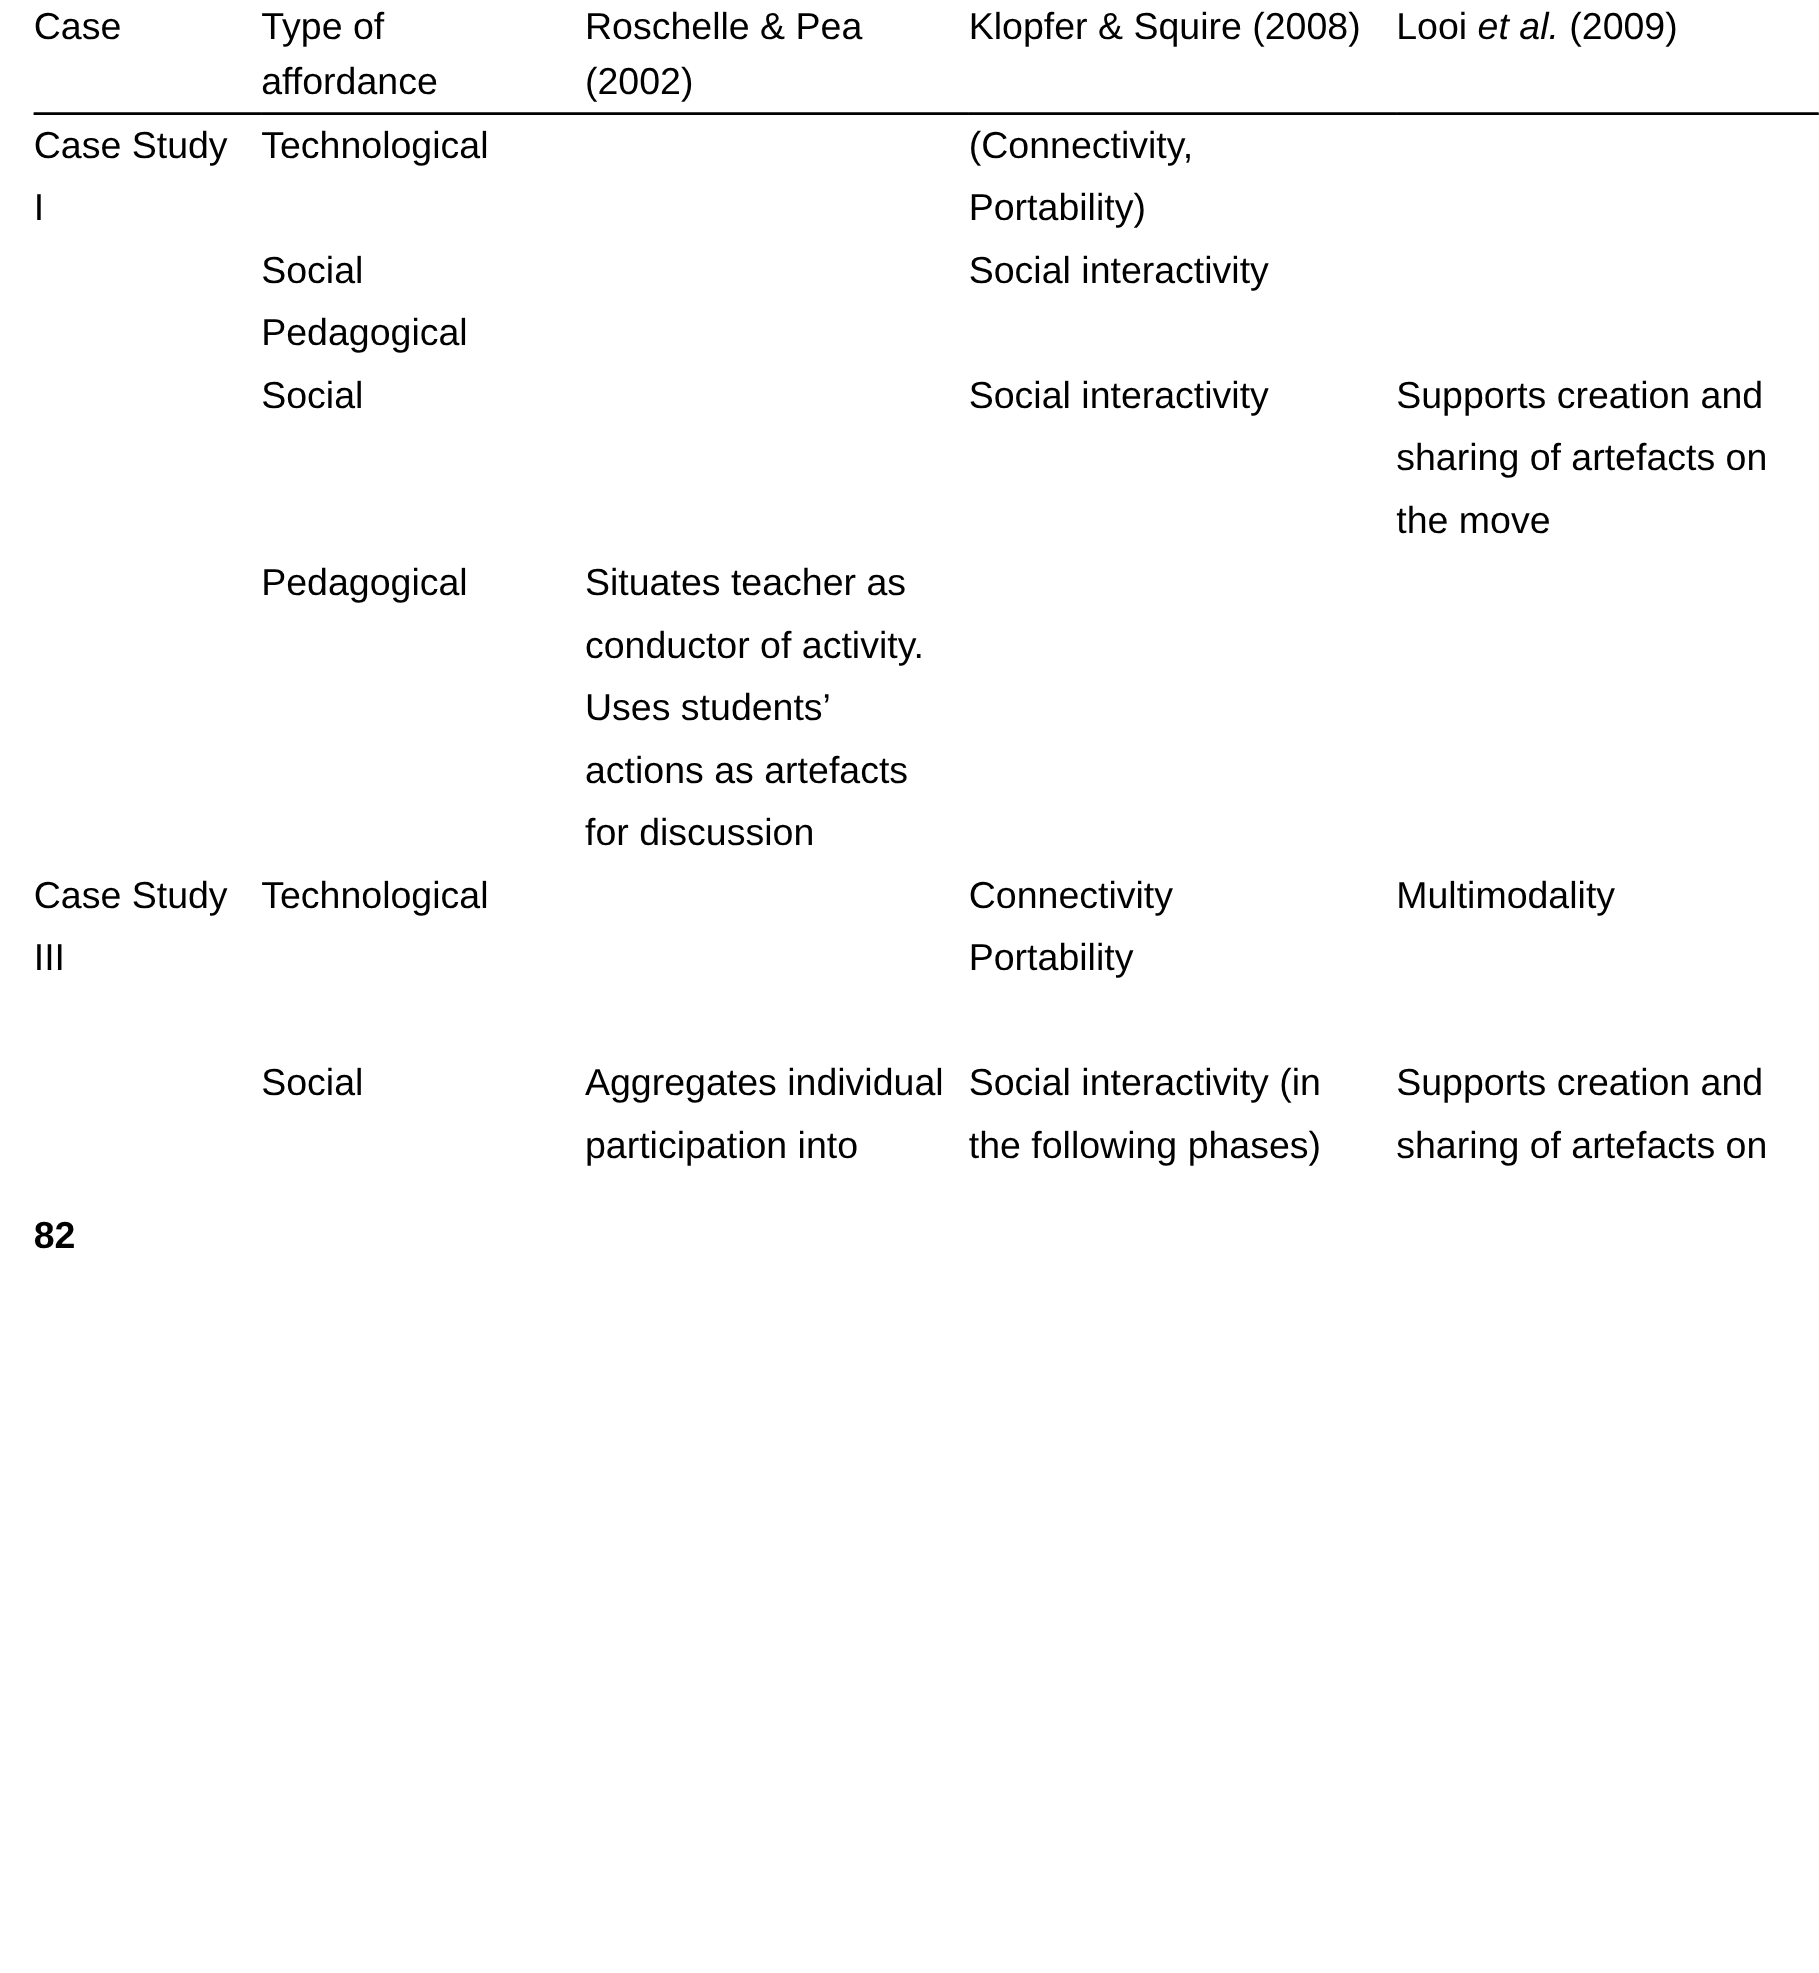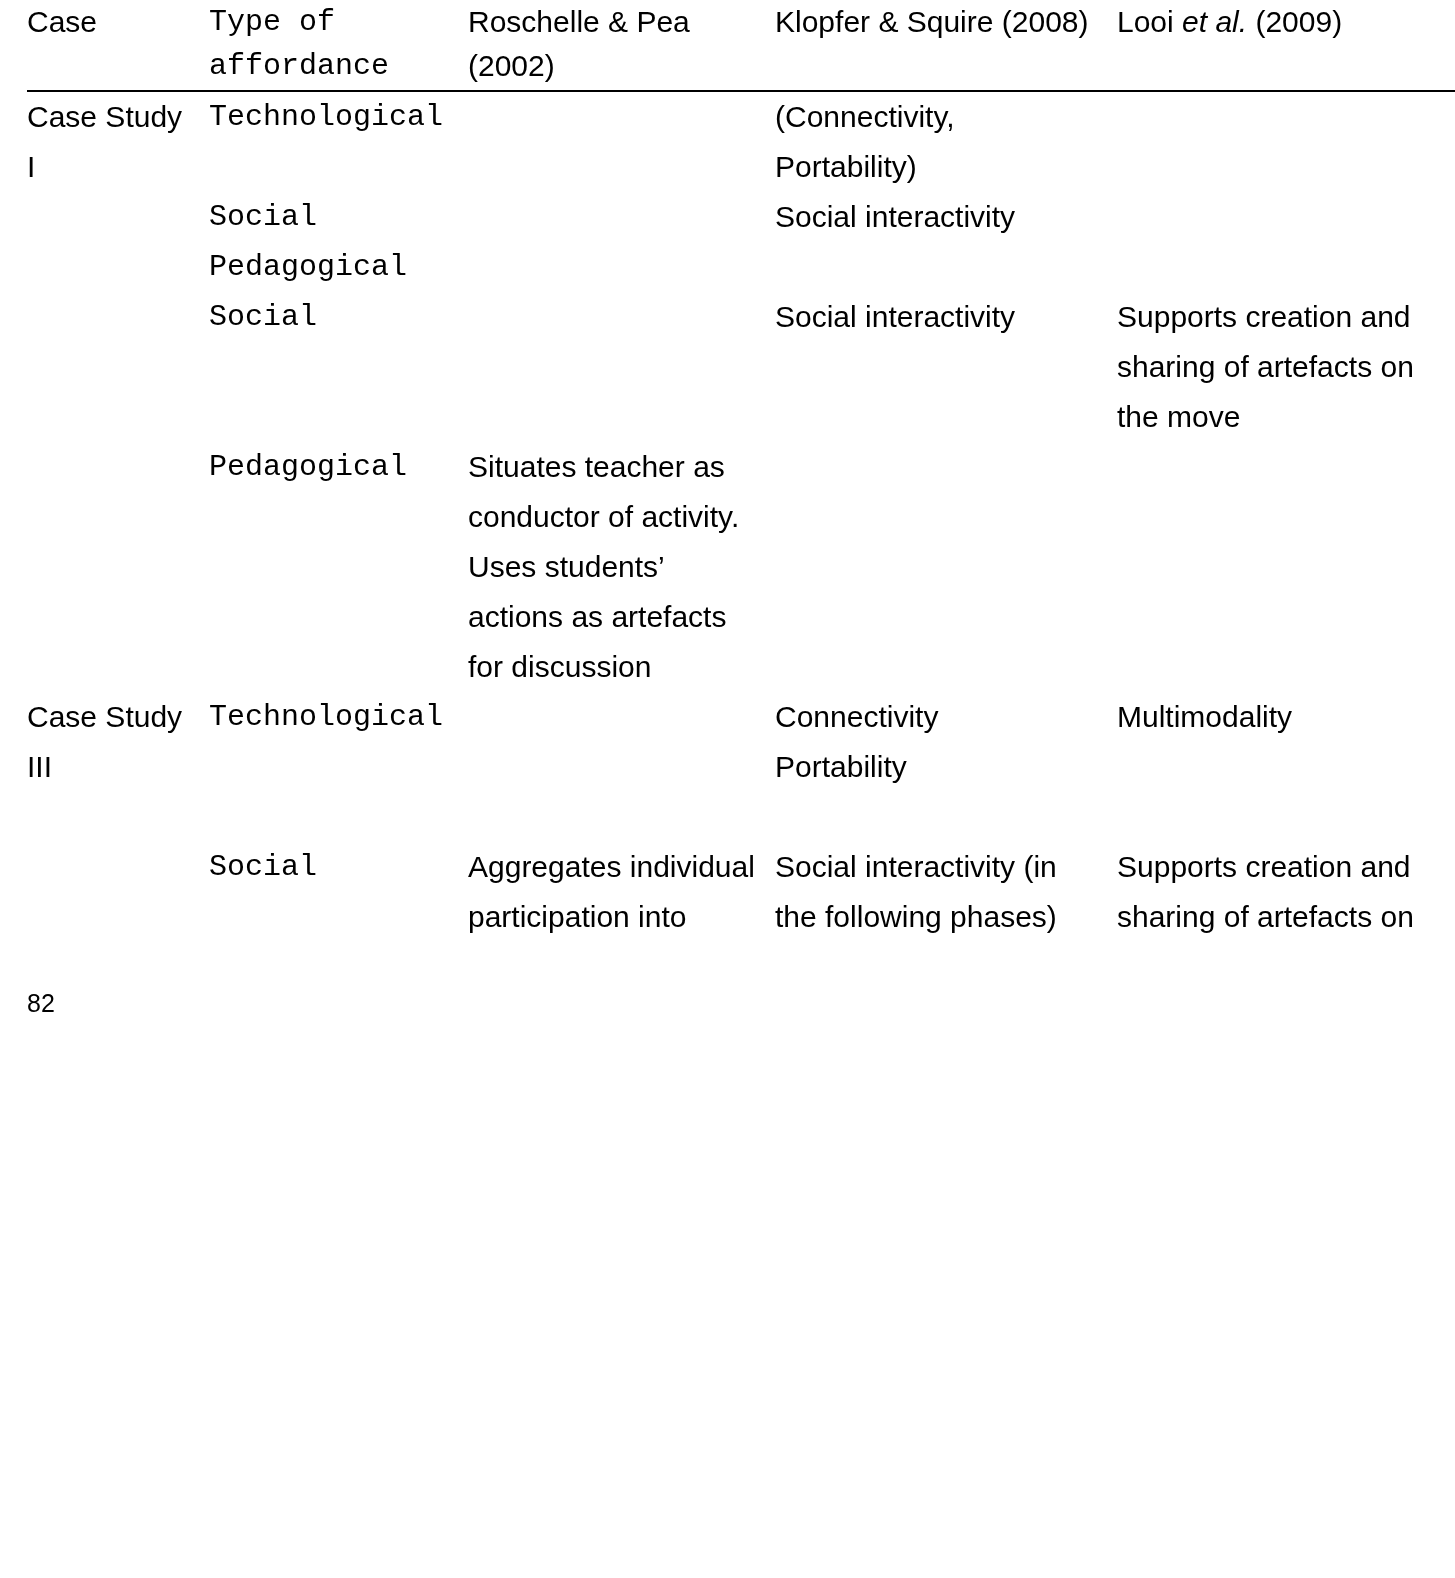--- a/index.html
+++ b/index.html
@@ -44,7 +44,7 @@
   th { line-height: 44px; border-bottom: 2px solid #000000; padding-bottom: 2px; }
 
   th.h-case,      td.cell-case      { padding-right: 18px; }
-  th.h-type,      td.cell-type      { padding-right: 29px; font-family: Liberation Mono, monospace; }
+  th.h-type,      td.cell-type      { padding-right: 29px; }
   th.h-roschelle, td.cell-roschelle { padding-right: 13px; }
   th.h-klopfer,   td.cell-klopfer   { padding-right: 17px; margin-top: 39px; }
   th.h-looi,      td.cell-looi      { padding-right: 36px; }

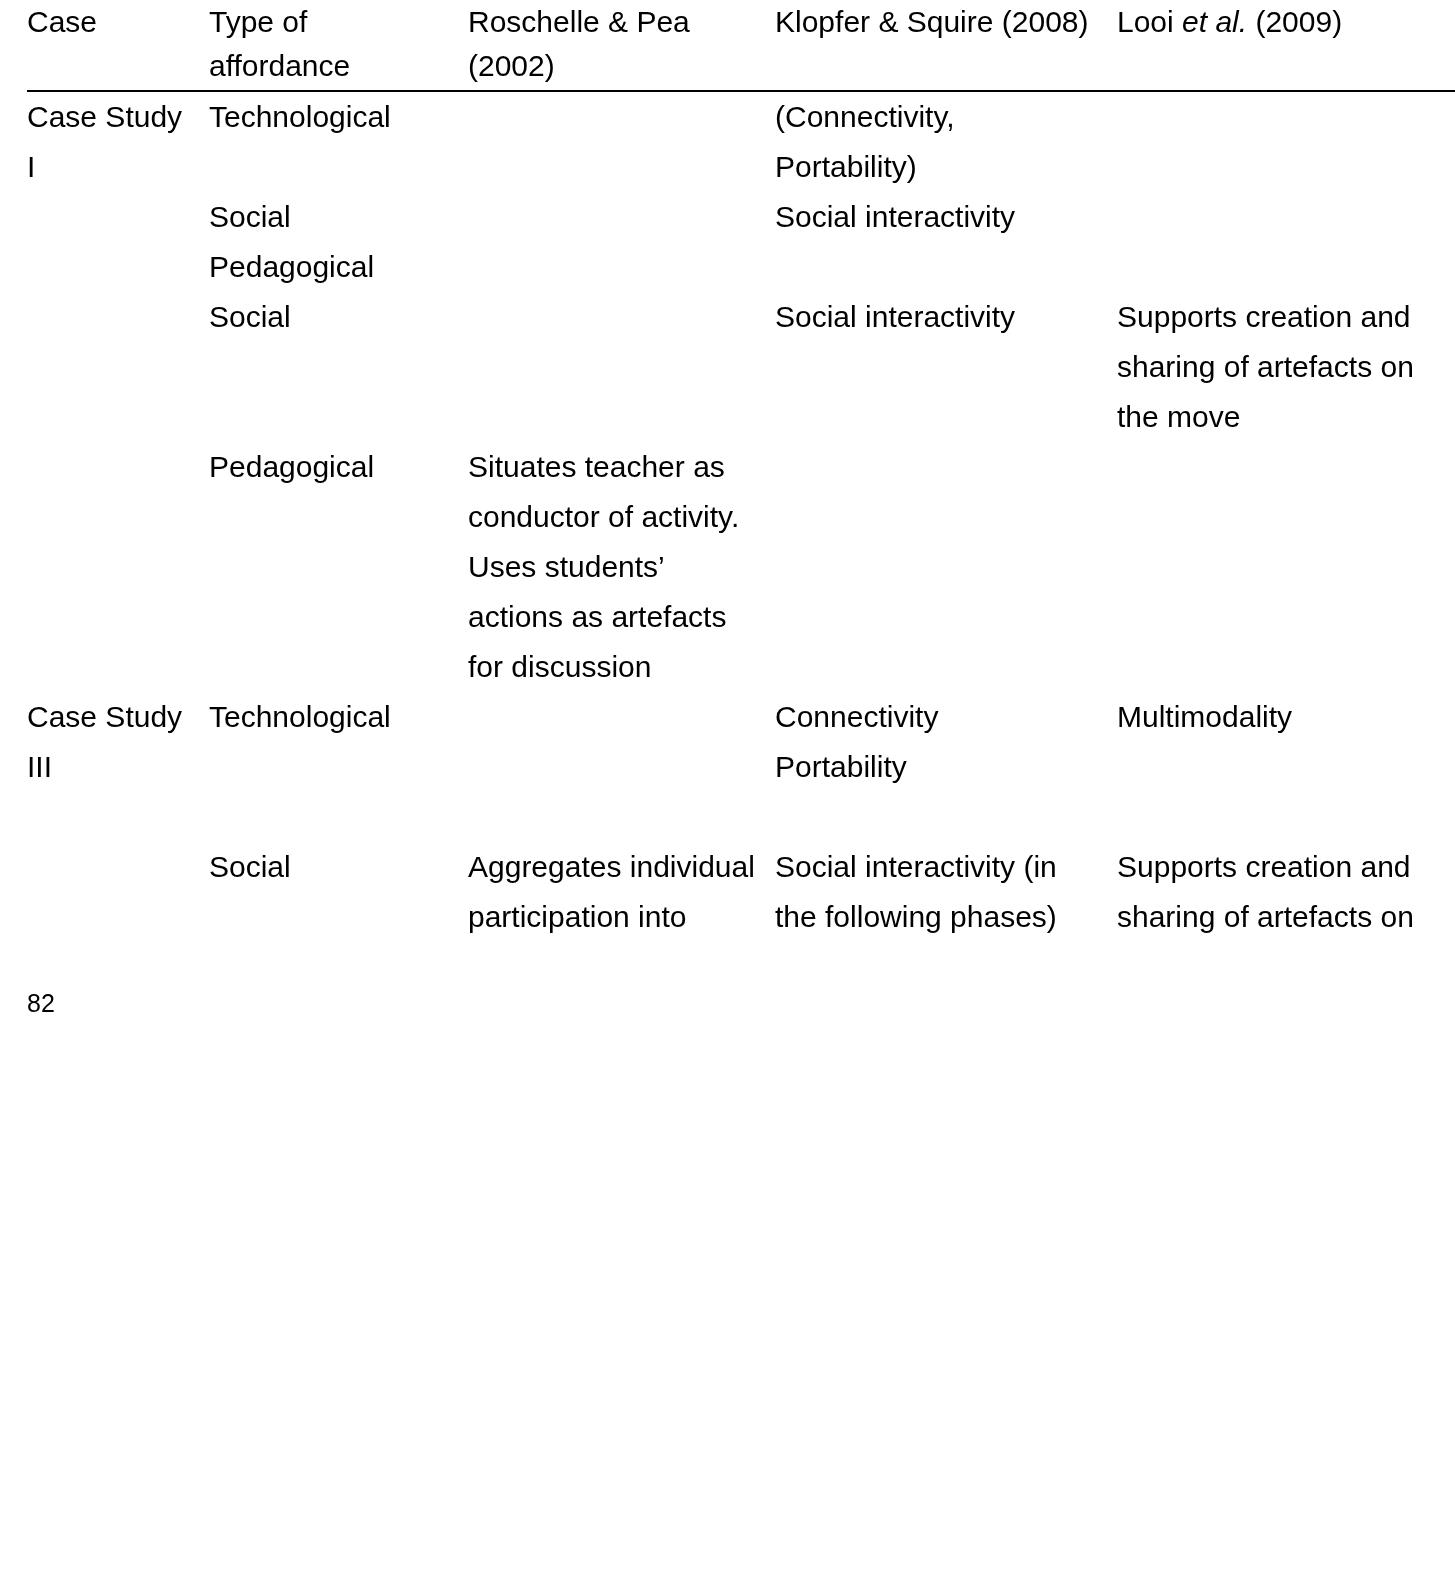--- a/index.html
+++ b/index.html
@@ -54,9 +54,10 @@
   em.etal { font-style: italic; }
 
   .page-number {
-    margin-top: 36px;
+    margin-top: 22px;
     line-height: 50px;
-    font-size: 25px;
+    font-size: 30px;
+    font-weight: bold;
   }
 </style>
 </head>

